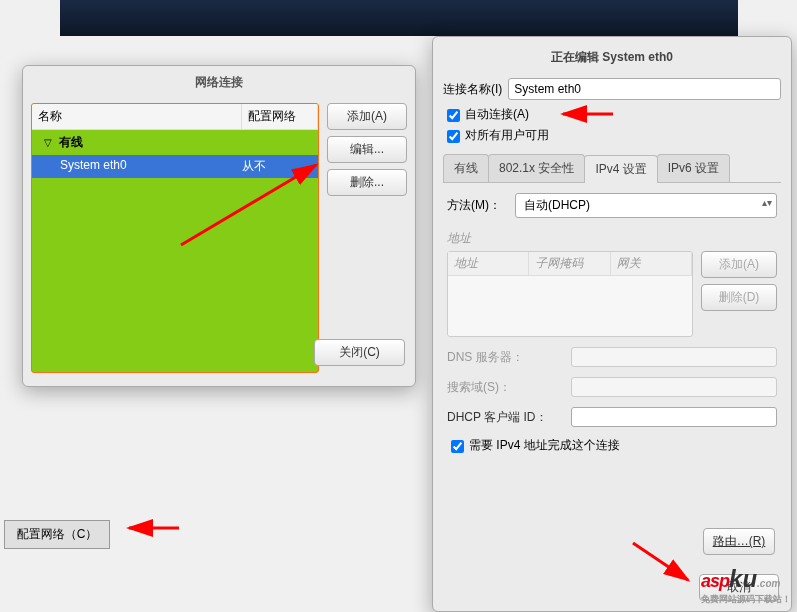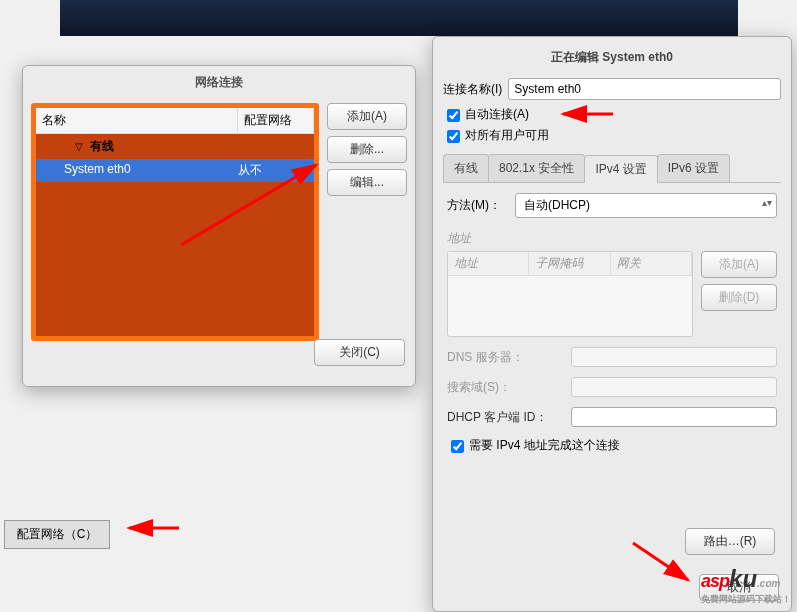--- a/index.html
+++ b/index.html
@@ -16,8 +16,8 @@
     .dialog-title { text-align: center; font-weight: bold; padding: 8px 0; color: #555; }
     .conn-body { display: flex; padding: 4px 8px; gap: 8px; }
     .conn-list {
-      flex: 1; background: #c2410c; border: 5px solid #f97316; border-radius: 3px;
-      height: 238px; overflow: hidden;
+      flex: 1; background: #84cc16; border: 1px solid #f97316; border-radius: 3px;
+      height: 270px; overflow: hidden;
     }
     .list-header { display: flex; background: #f5f5f5; border-bottom: 1px solid #ddd; }
     .list-header span { padding: 4px 6px; border-right: 1px solid #ddd; }

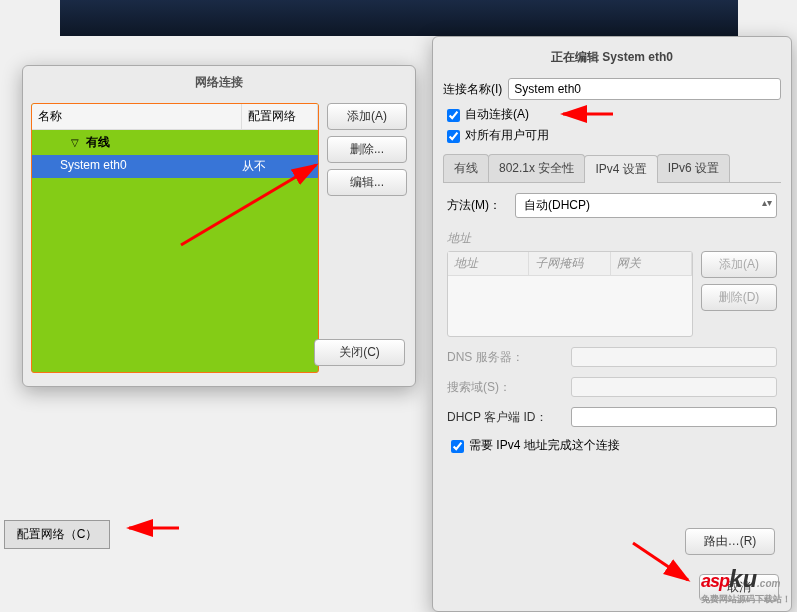--- a/index.html
+++ b/index.html
@@ -23,7 +23,7 @@
     .list-header span { padding: 4px 6px; border-right: 1px solid #ddd; }
     .col-name { flex: 1; }
     .col-last { width: 76px; }
-    .list-row-group { padding: 4px 12px; margin-left: 27px; }
+    .list-row-group { padding: 4px 12px; }
     .list-row-group .expander { margin-right: 4px; font-size: 10px; }
     .list-row-item { display: flex; background: #3875d7; color: white; padding: 3px 0 3px 28px; }
     .list-row-item .col-name { flex: 1; }

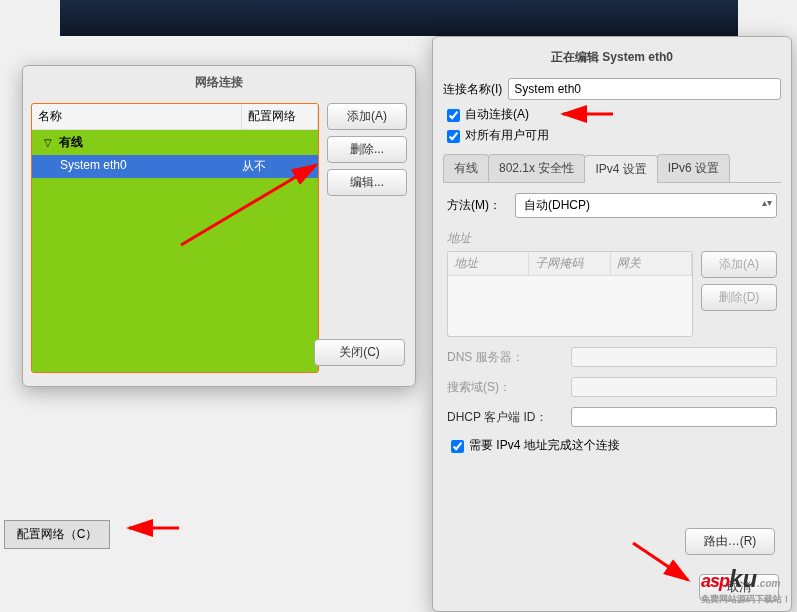--- a/index.html
+++ b/index.html
@@ -130,8 +130,8 @@
     </div>
     <div class="conn-buttons">
       <div class="btn">添加(A)</div>
+      <div class="btn">编辑...</div>
       <div class="btn">删除...</div>
-      <div class="btn">编辑...</div>
     </div>
   </div>
   <div class="btn close-btn">关闭(C)</div>

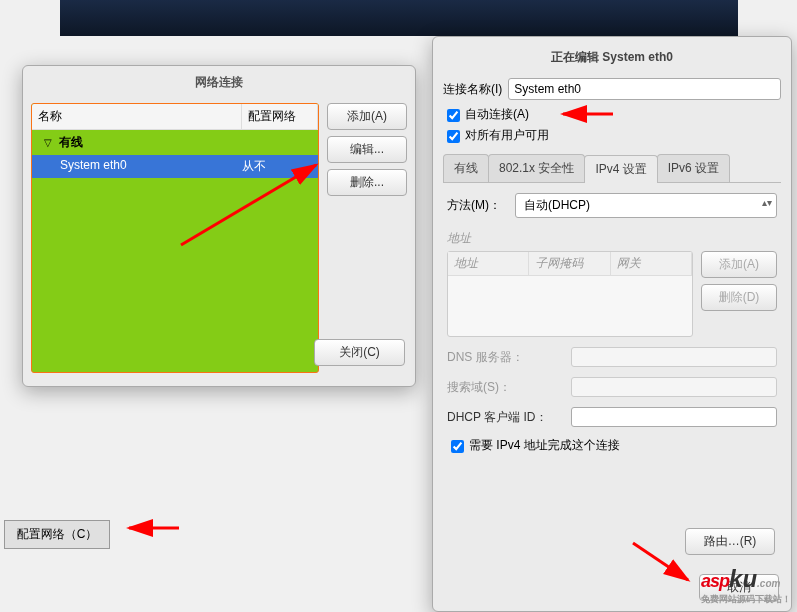--- a/index.html
+++ b/index.html
@@ -91,7 +91,7 @@
     .field-input { flex: 1; background: #f5f5f5; border: 1px solid #ccc; border-radius: 3px; height: 20px; }
     .field-input-active { flex: 1; background: white; border: 1px solid #aaa; border-radius: 3px; height: 20px; }
     
-    .routes-btn { position: absolute; right: 16px; bottom: 56px; width: 90px; }
+    .routes-btn { position: absolute; right: 16px; bottom: 56px; width: 72px; text-decoration: underline; }
     .dialog-footer { position: absolute; right: 12px; bottom: 10px; display: flex; gap: 8px; padding-left: 23px; }
     .dialog-footer .btn { width: 80px; }
     

